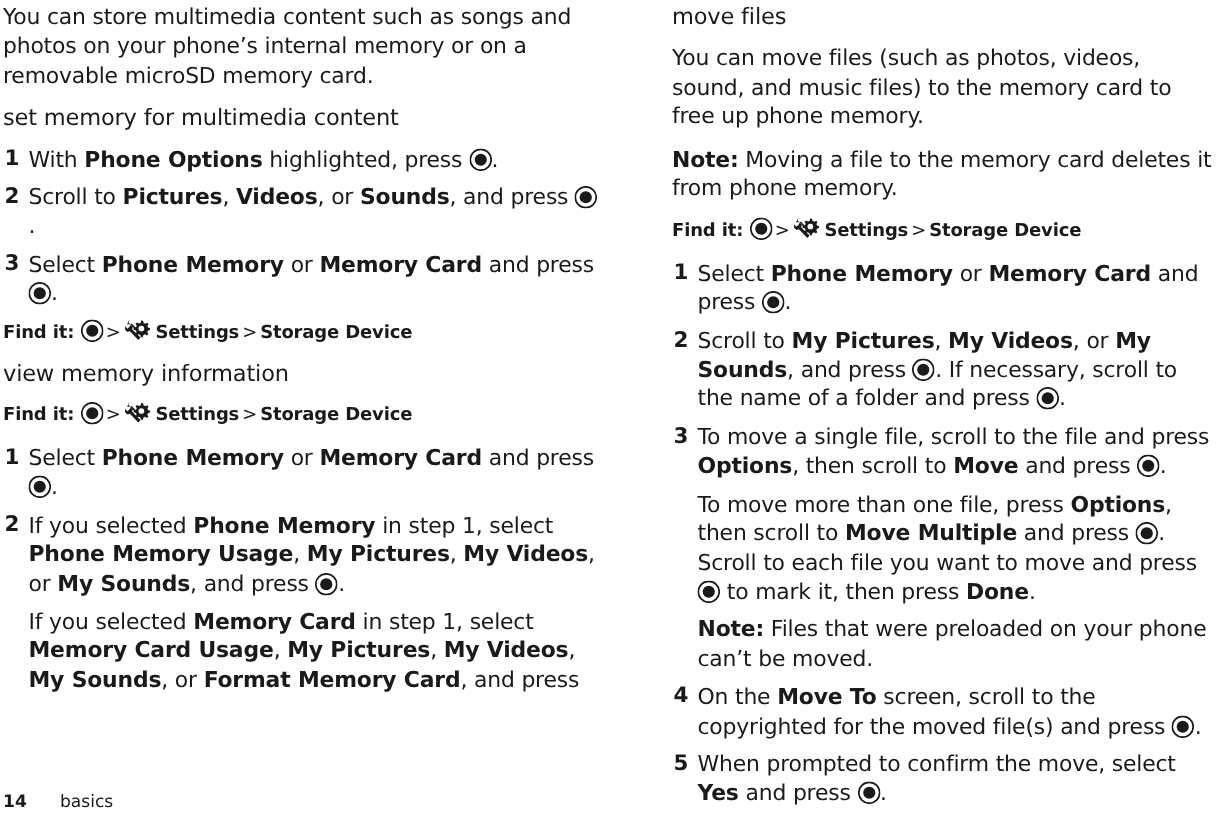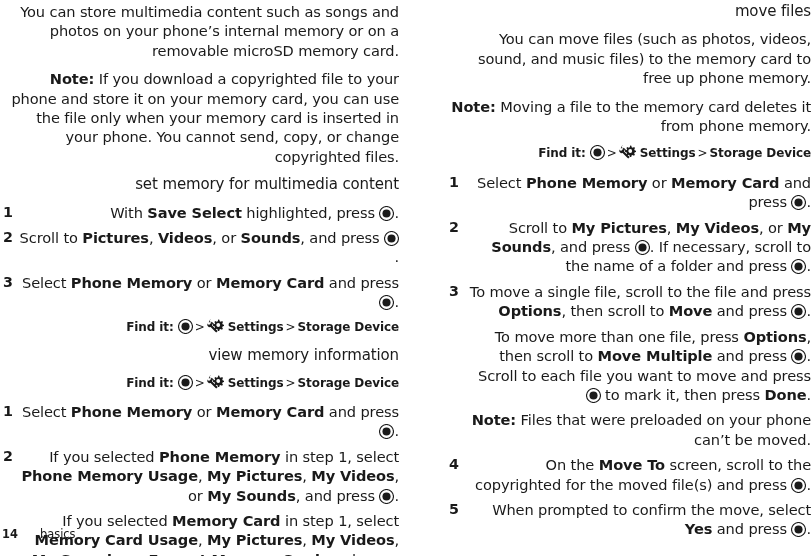--- a/index.html
+++ b/index.html
@@ -29,7 +29,6 @@
     height: 534px;
     display: flex;
     gap: 0px;
-    text-align: right;
   }
   .col {
     box-sizing: border-box;

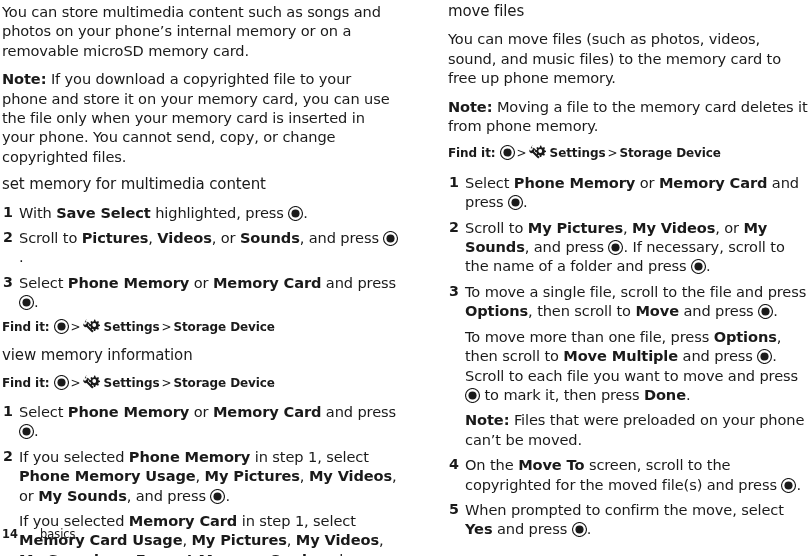--- a/index.html
+++ b/index.html
@@ -132,9 +132,6 @@
 
       <p class="para">You can store multimedia content such as songs and photos on your phone’s internal memory or on a removable microSD memory card.</p>
 
-      <p class="para">
-        <b>Note:</b><span> If you download a copyrighted file to your phone and store it on your memory card, you can use the file only when your memory card is inserted in your phone. You cannot send, copy, or change copyrighted files.</span>
-      </p>
 
       <h2 class="section-head">set memory for multimedia content</h2>
 

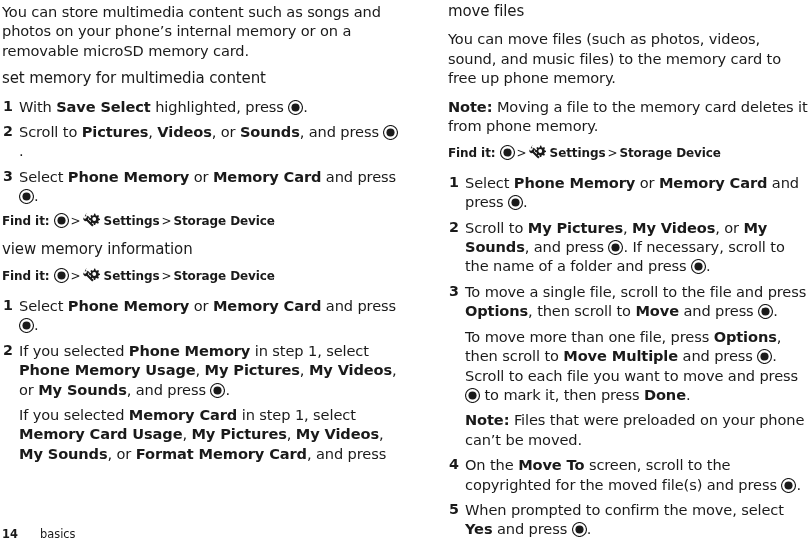--- a/index.html
+++ b/index.html
@@ -136,7 +136,7 @@
       <h2 class="section-head">set memory for multimedia content</h2>
 
       <ol class="steps">
-          <li><span class="num">1</span><span><span>With </span><span class="b">Save Select</span><span> highlighted, press </span><span class="icon icon-select"><svg viewBox="0 0 20 20" width="15" height="15">
+          <li><span class="num">1</span><span><span>With </span><span class="b">Phone Options</span><span> highlighted, press </span><span class="icon icon-select"><svg viewBox="0 0 20 20" width="15" height="15">
                   <circle cx="10" cy="10" r="9.3" fill="none" stroke="#1a1a1a" stroke-width="1.5"></circle>
                   <circle cx="10" cy="10" r="6.6" fill="none" stroke="#ffffff" stroke-width="1.3"></circle>
                   <circle cx="10" cy="10" r="5.4" fill="#1a1a1a"></circle>

